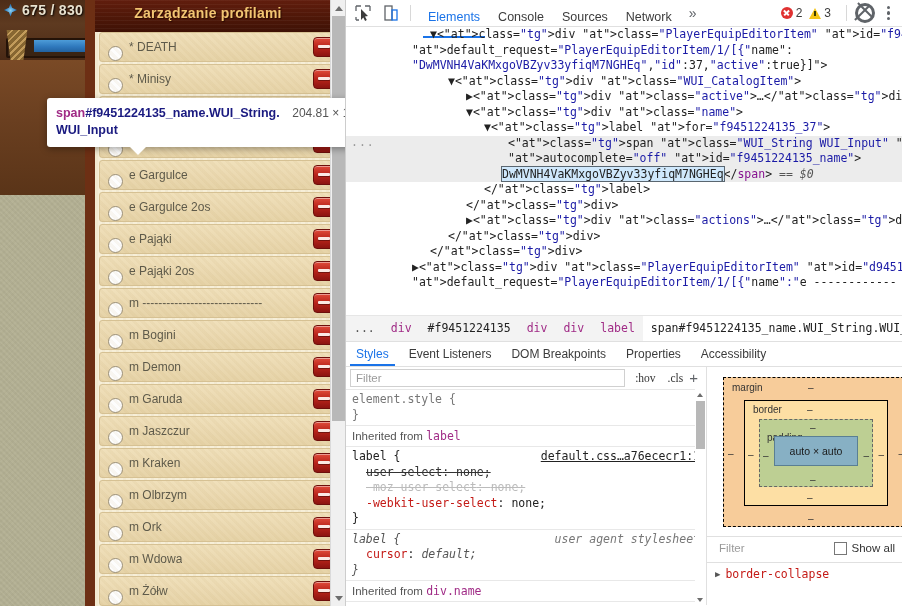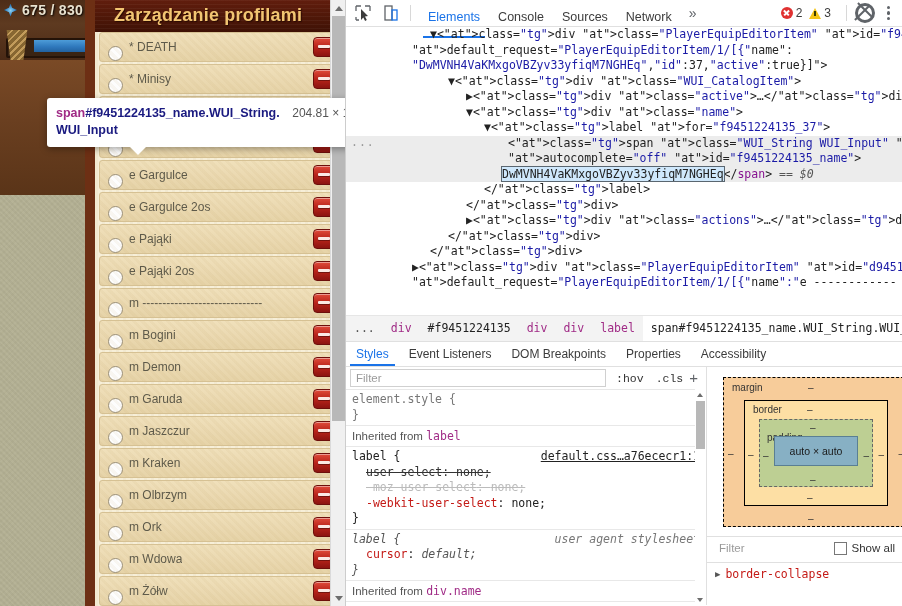--- a/index.html
+++ b/index.html
@@ -58,7 +58,7 @@
   .panel-header:after{content:"";position:absolute;inset:0;
     background:repeating-linear-gradient(180deg,rgba(255,255,255,.045) 0 1px,transparent 1px 4px);}
   .panel-title{position:absolute;left:10px;right:24px;top:5px;text-align:center;
-    color:#f2c572;font-size:18px;font-weight:bold;letter-spacing:.2px;
+    color:#f2c572;font-size:14px;font-weight:bold;letter-spacing:.2px;
     text-shadow:1px 1px 1px #2a0a02;z-index:2;}
 
   .panel-body{position:absolute;left:10px;top:32px;right:0;bottom:0;

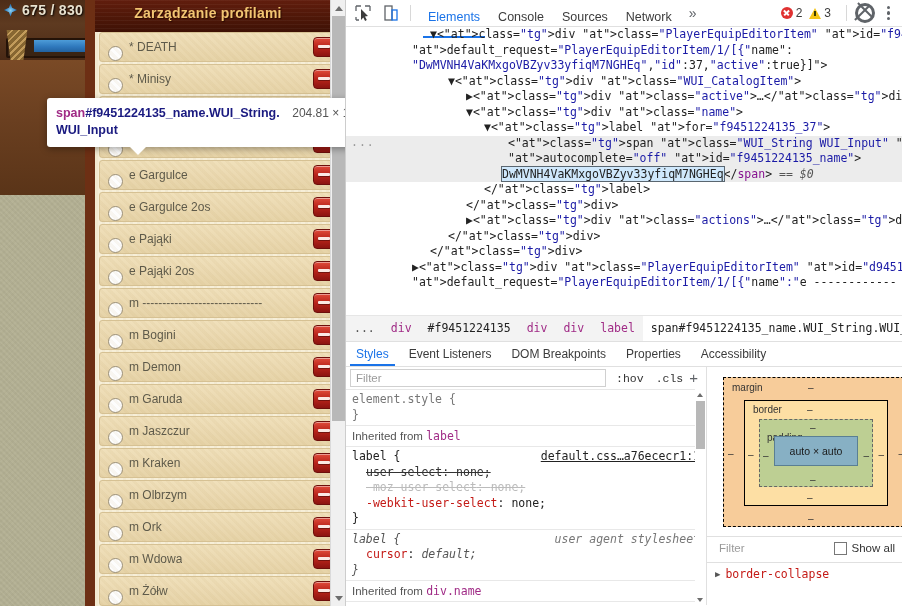--- a/index.html
+++ b/index.html
@@ -165,7 +165,7 @@
   .srow{display:flex;align-items:center;height:22px;border-bottom:1px solid #e8e8e8;background:#fff;}
   .sfilter{flex:1;margin:3px 4px;height:16px;border:1px solid #d0d0d0;background:#fff;
     font-size:11.5px;color:#9a9a9a;padding:0 5px;line-height:16px;}
-  .shov{font-size:11.5px;color:#333;margin:0 6px;font-family:Liberation Mono, monospace;}
+  .shov{font-size:11.5px;color:#333;margin:0 6px;font-family:Liberation Serif, serif;}
   .splus{font-size:15px;color:#5f6368;margin-right:8px;line-height:14px;}
   .cssblk{font-family:"DejaVu Sans Mono",monospace;font-size:11.5px;line-height:15.5px;
     padding:2px 6px;border-bottom:1px solid #e8e8e8;color:#222;position:relative;}

